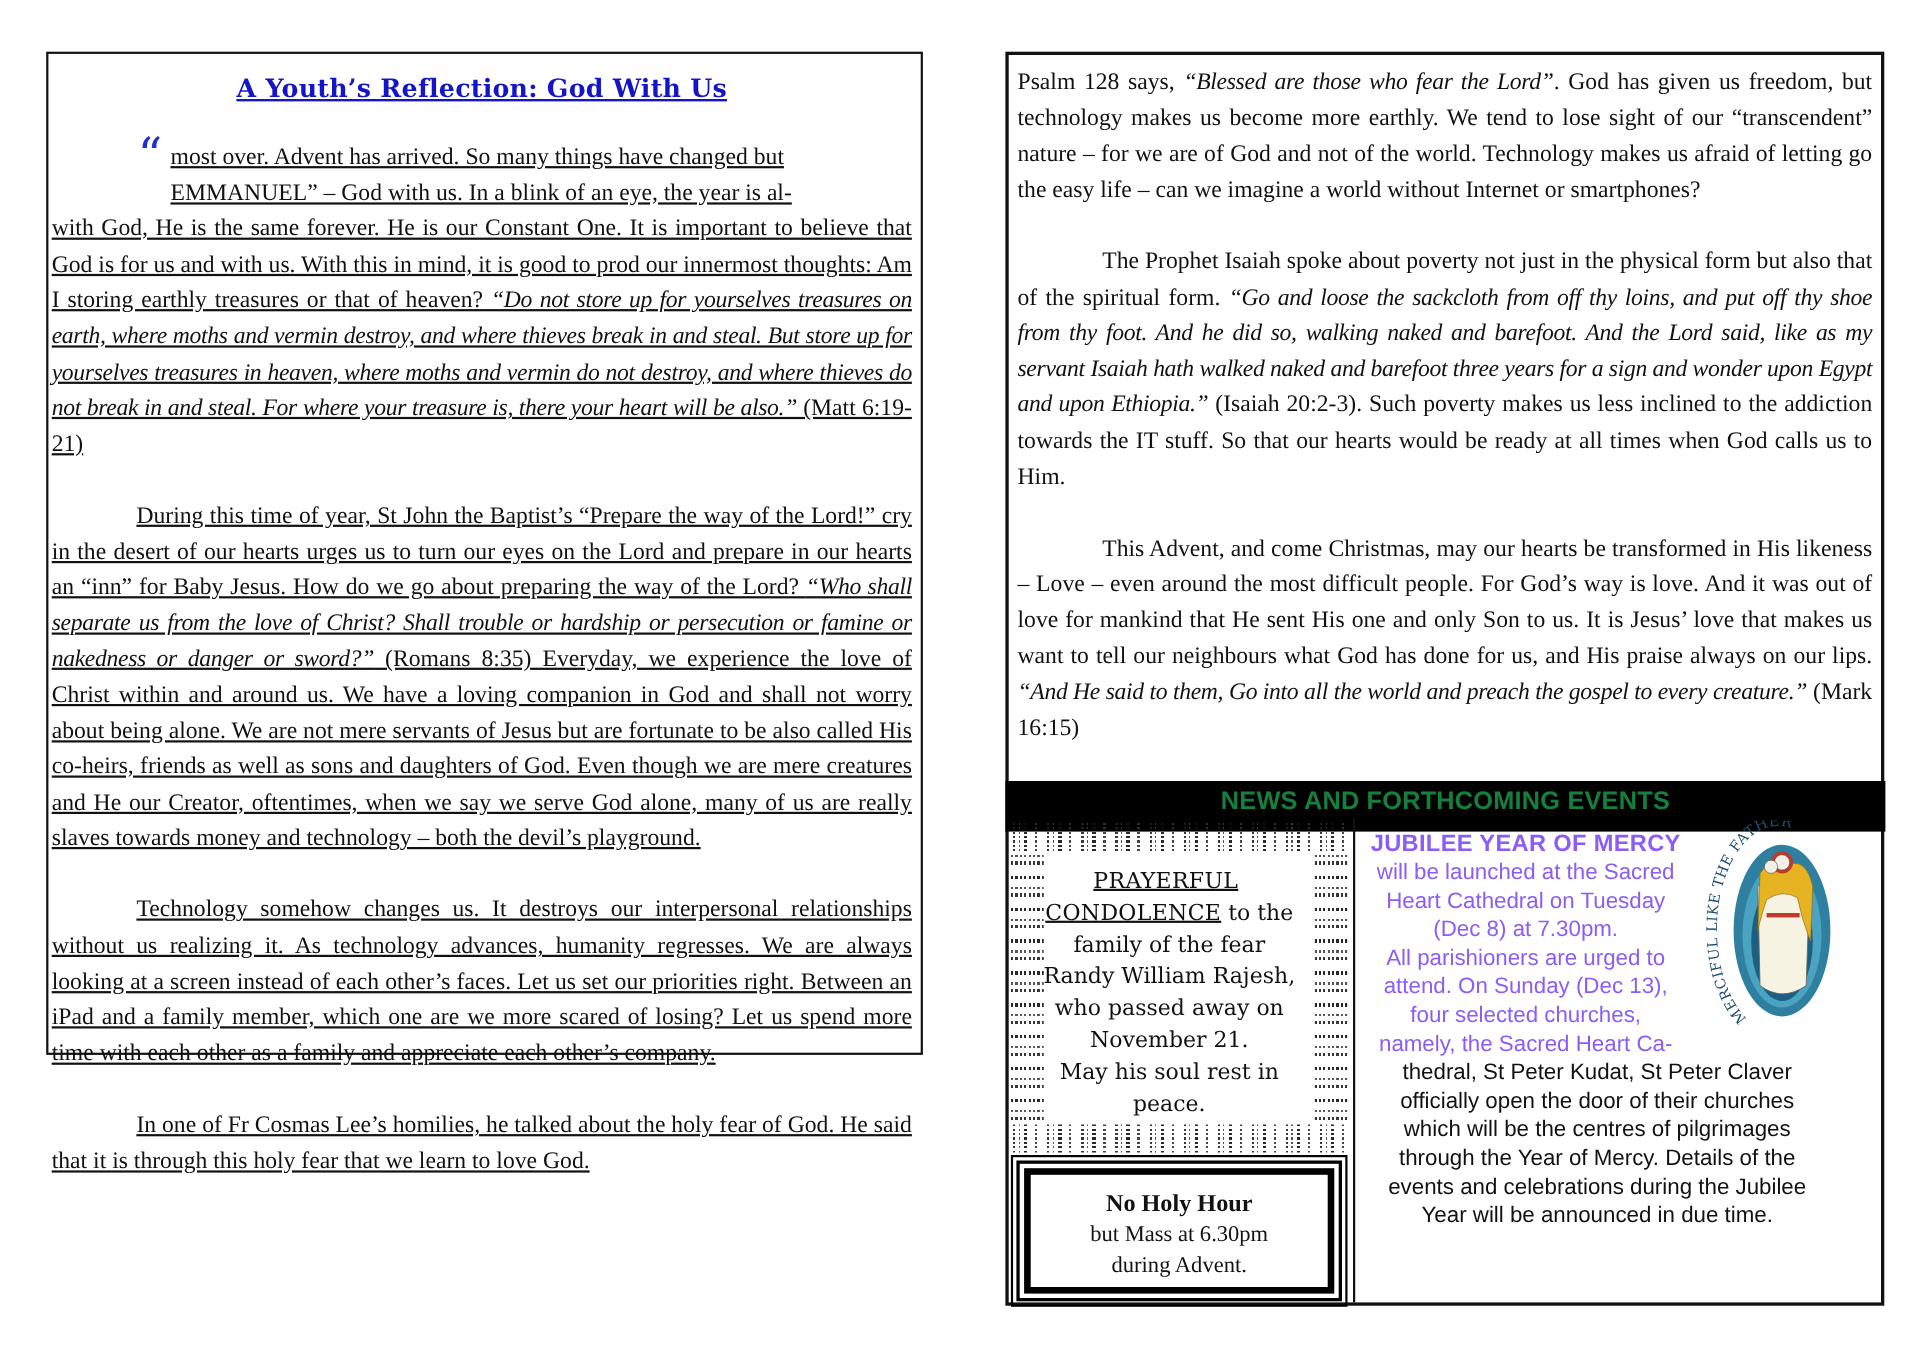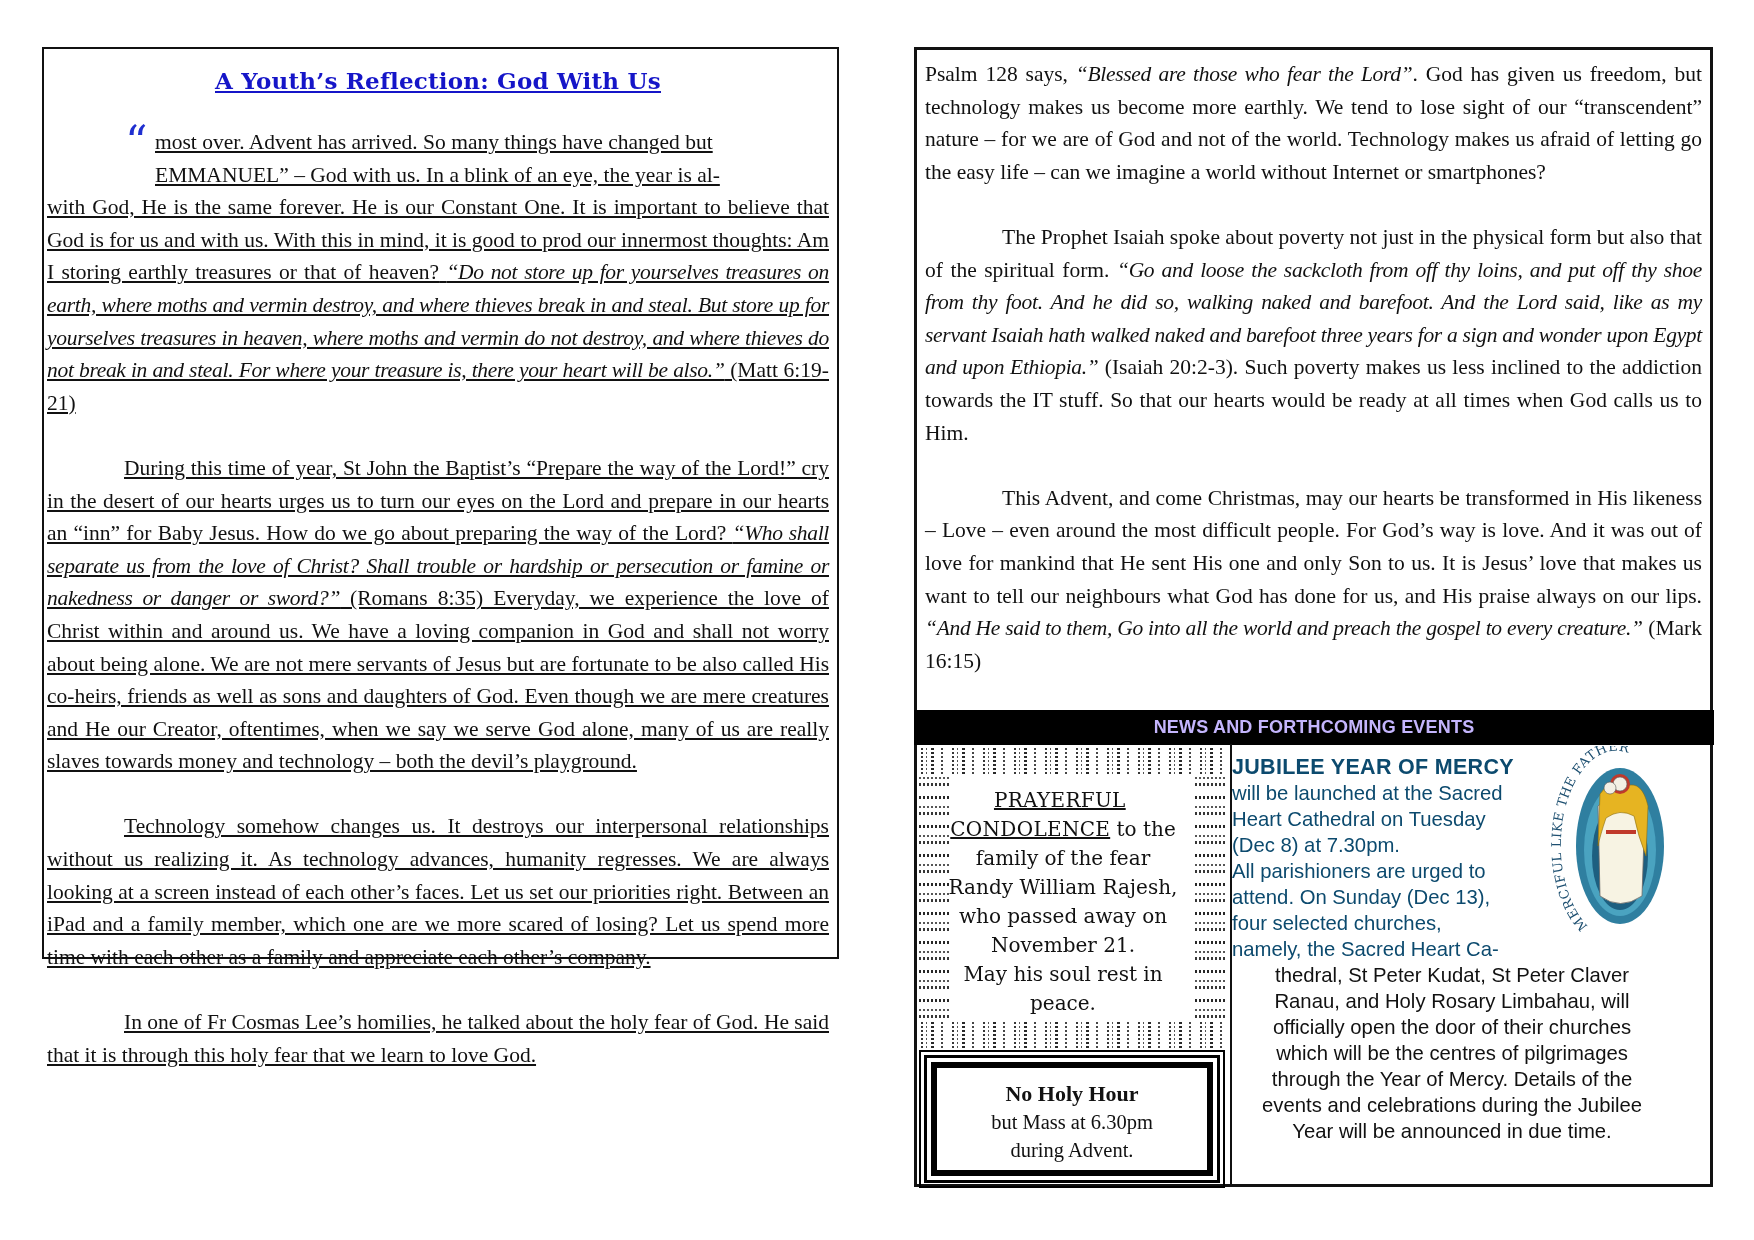--- a/index.html
+++ b/index.html
@@ -22,8 +22,8 @@
 
   #right-text { padding:8px 8px 0 8px; }
 
-  #news-bar { position:absolute; left:-3px; right:-4px; top:660px; height:35px; background:#000;
-              color:#c4b5fd; font-family:"Liberation Sans",sans-serif; font-weight:bold; font-size:18px;
+  #news-bar { position:absolute; left:-3px; right:-4px; top:660px; height:46px; background:#000;
+              color:#15803d; font-family:"Liberation Sans",sans-serif; font-weight:bold; font-size:23px;
               text-align:center; line-height:34px; letter-spacing:0.2px; }
 
   #news-area { position:absolute; left:0; right:0; top:694px; bottom:0; }

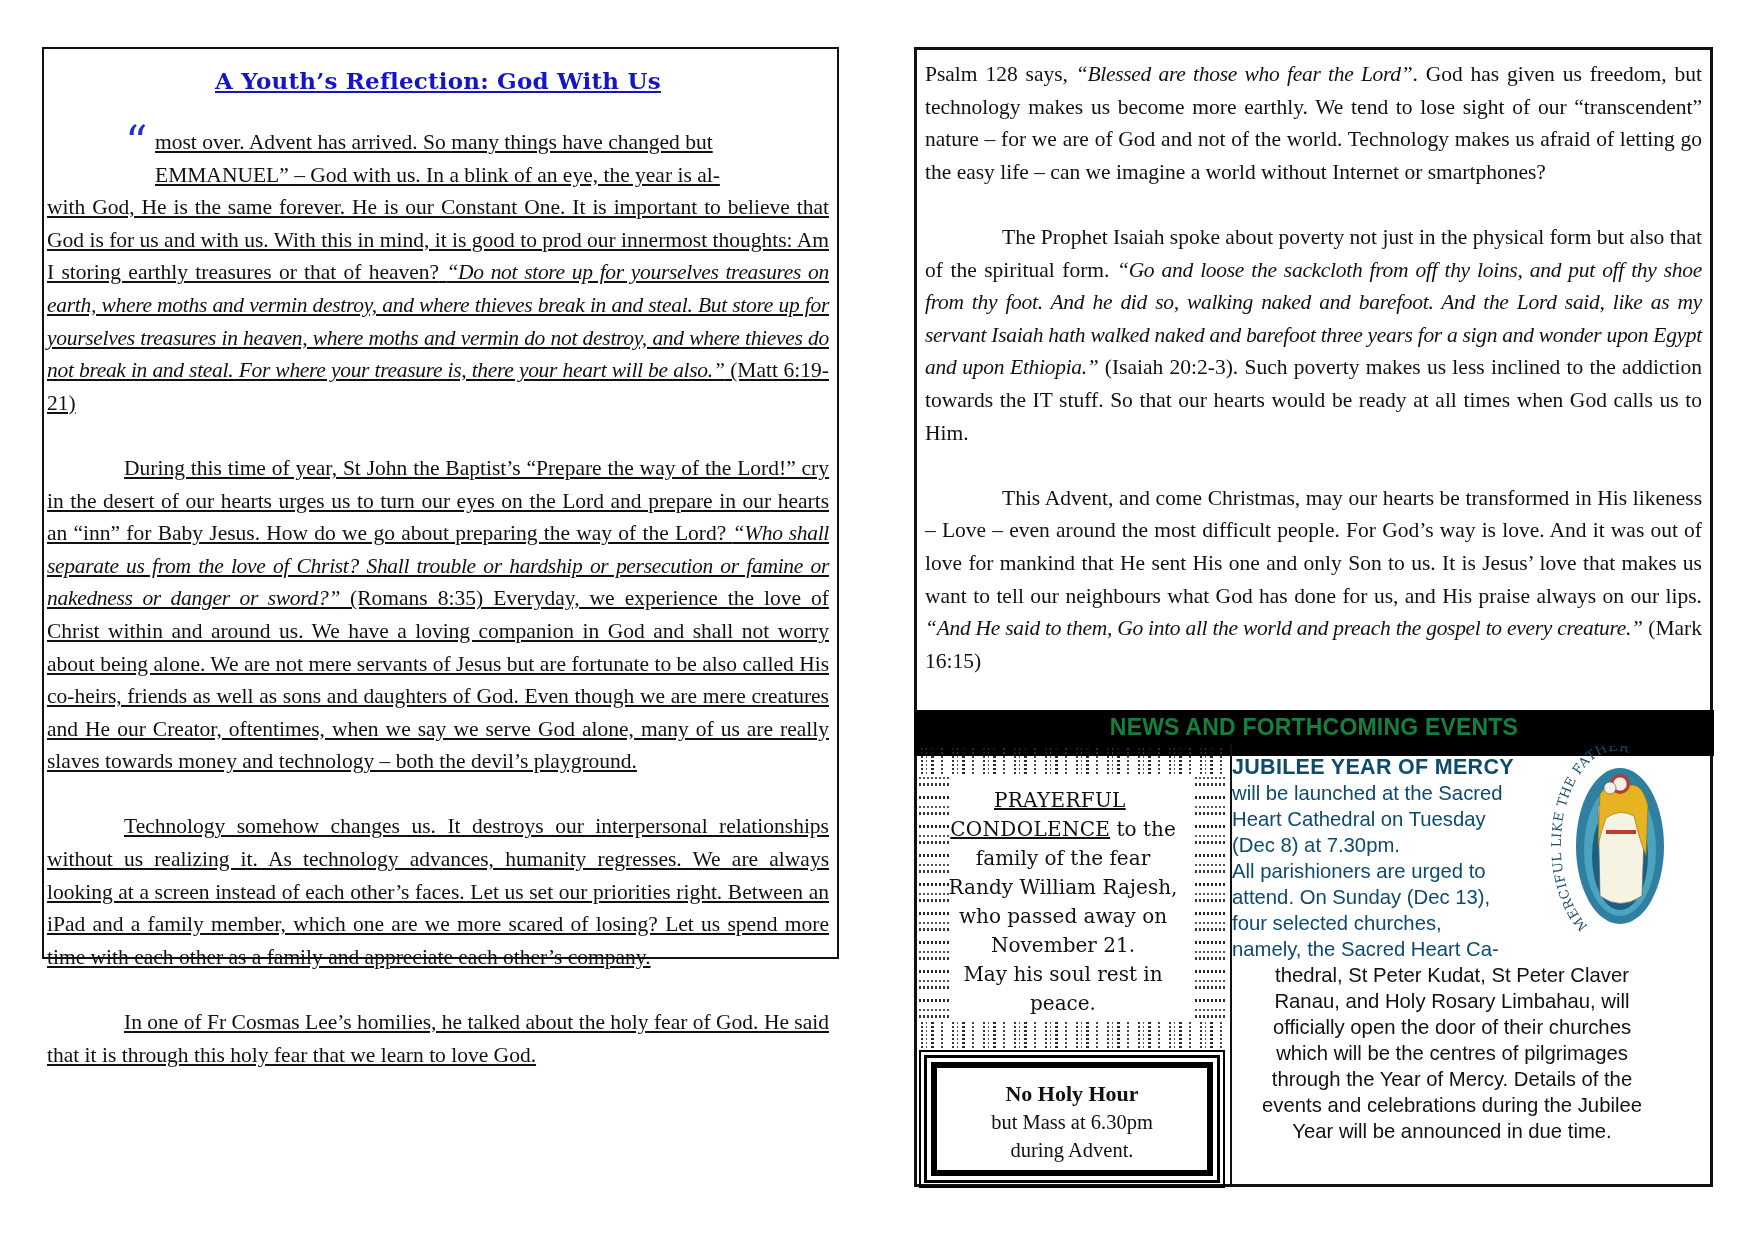--- a/index.html
+++ b/index.html
@@ -47,8 +47,8 @@
   #holy-hour-inner .hh-title { font-weight:bold; font-size:22px; }
 
   #jubilee-col { position:absolute; left:315px; right:0; top:0; bottom:0; }
-  #jubilee-text { position:absolute; left:0; width:310px; top:10px; text-align:left;
-                  font-family:"Liberation Sans",sans-serif; font-size:20.3px; line-height:26px; color:#0c4a6e; }
+  #jubilee-text { position:absolute; left:0; width:310px; top:10px; text-align:center;
+                  font-family:"Liberation Sans",sans-serif; font-size:20.3px; line-height:26px; color:#8b5cf6; }
   #jubilee-text .j-title { font-weight:bold; font-size:21.5px; letter-spacing:0.3px; }
   #jubilee-text2 { position:absolute; left:0; width:440px; top:218px; text-align:center;
                    font-family:"Liberation Sans",sans-serif; font-size:20.3px; line-height:26px; color:#111; }

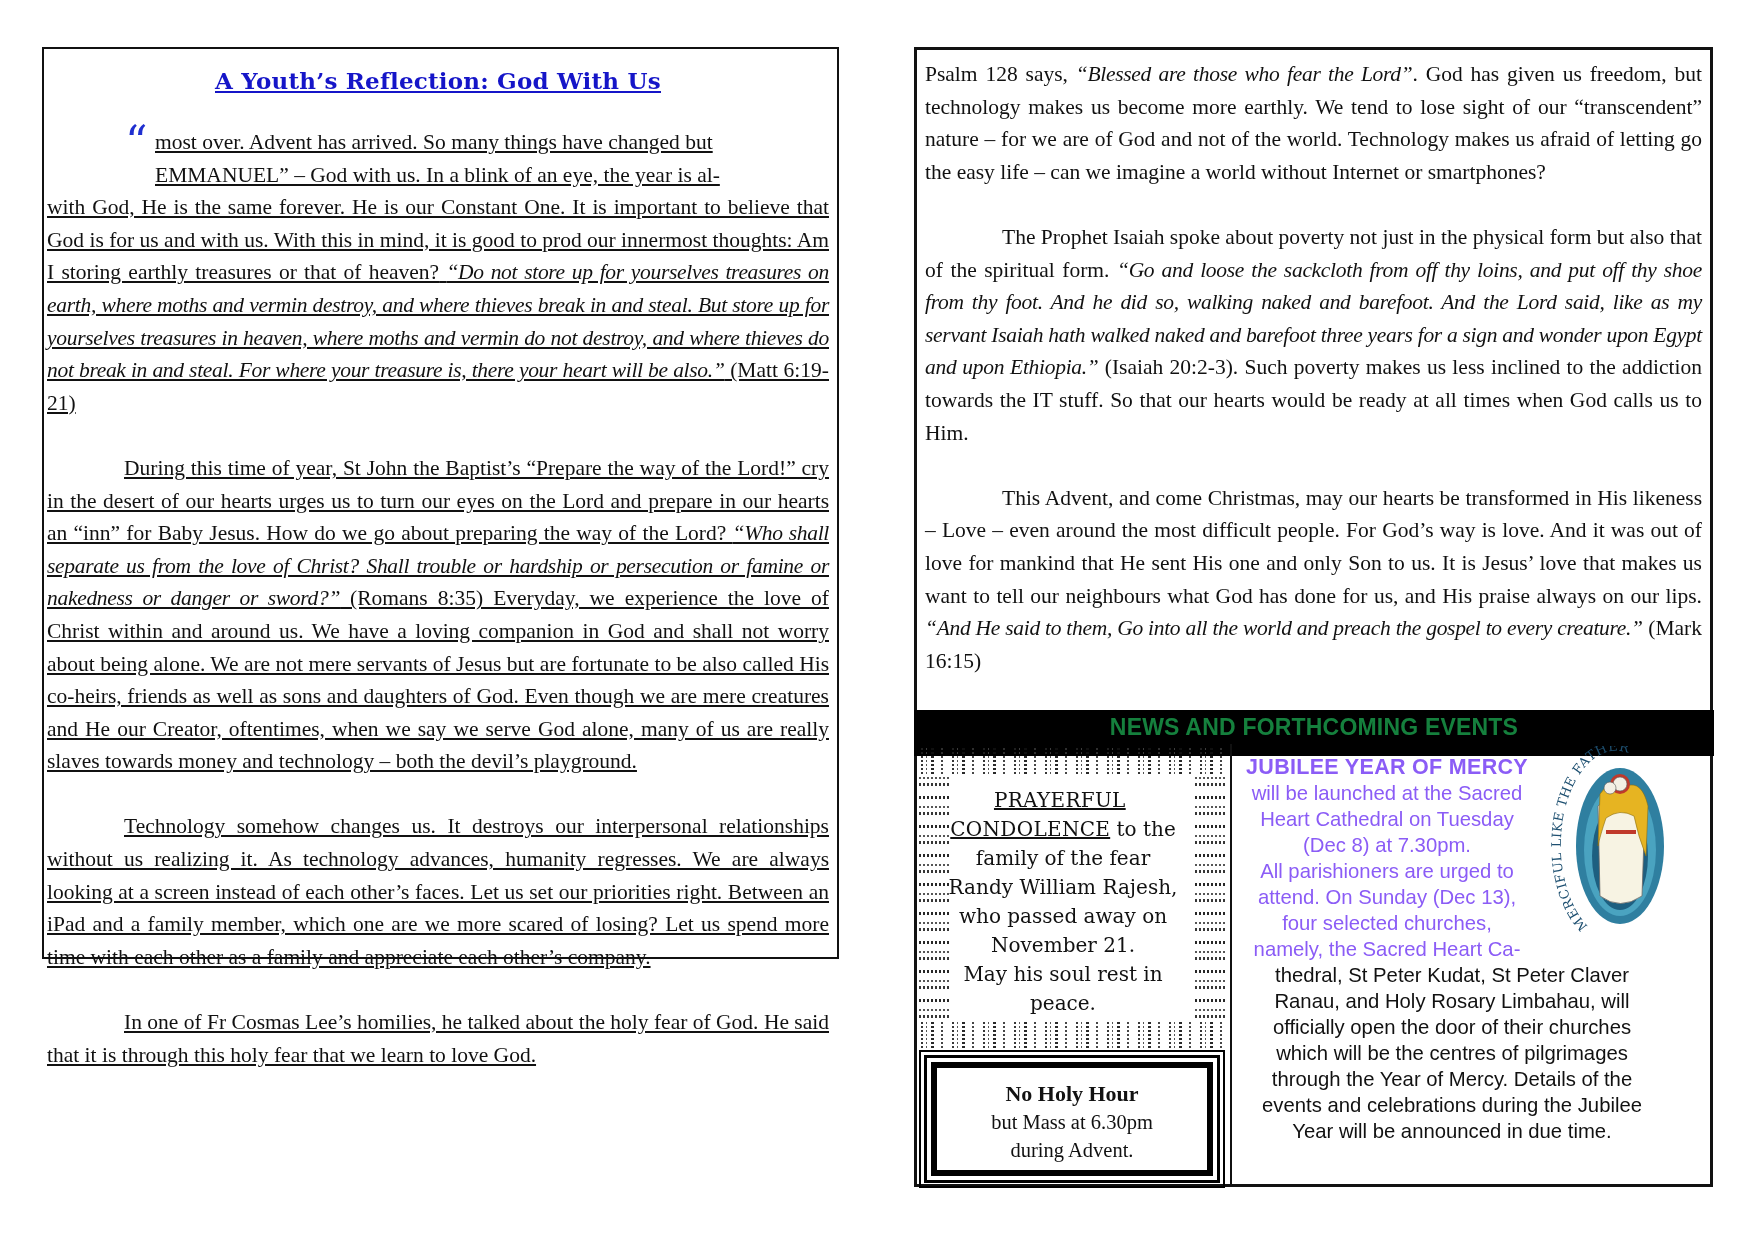--- a/index.html
+++ b/index.html
@@ -140,7 +140,6 @@
       </div>
       <div id="jubilee-text2">
         <div>thedral, St Peter Kudat, St Peter Claver</div>
-        <div>Ranau, and Holy Rosary Limbahau, will</div>
         <div>officially open the door of their churches</div>
         <div>which will be the centres of pilgrimages</div>
         <div>through the Year of Mercy. Details of the</div>

